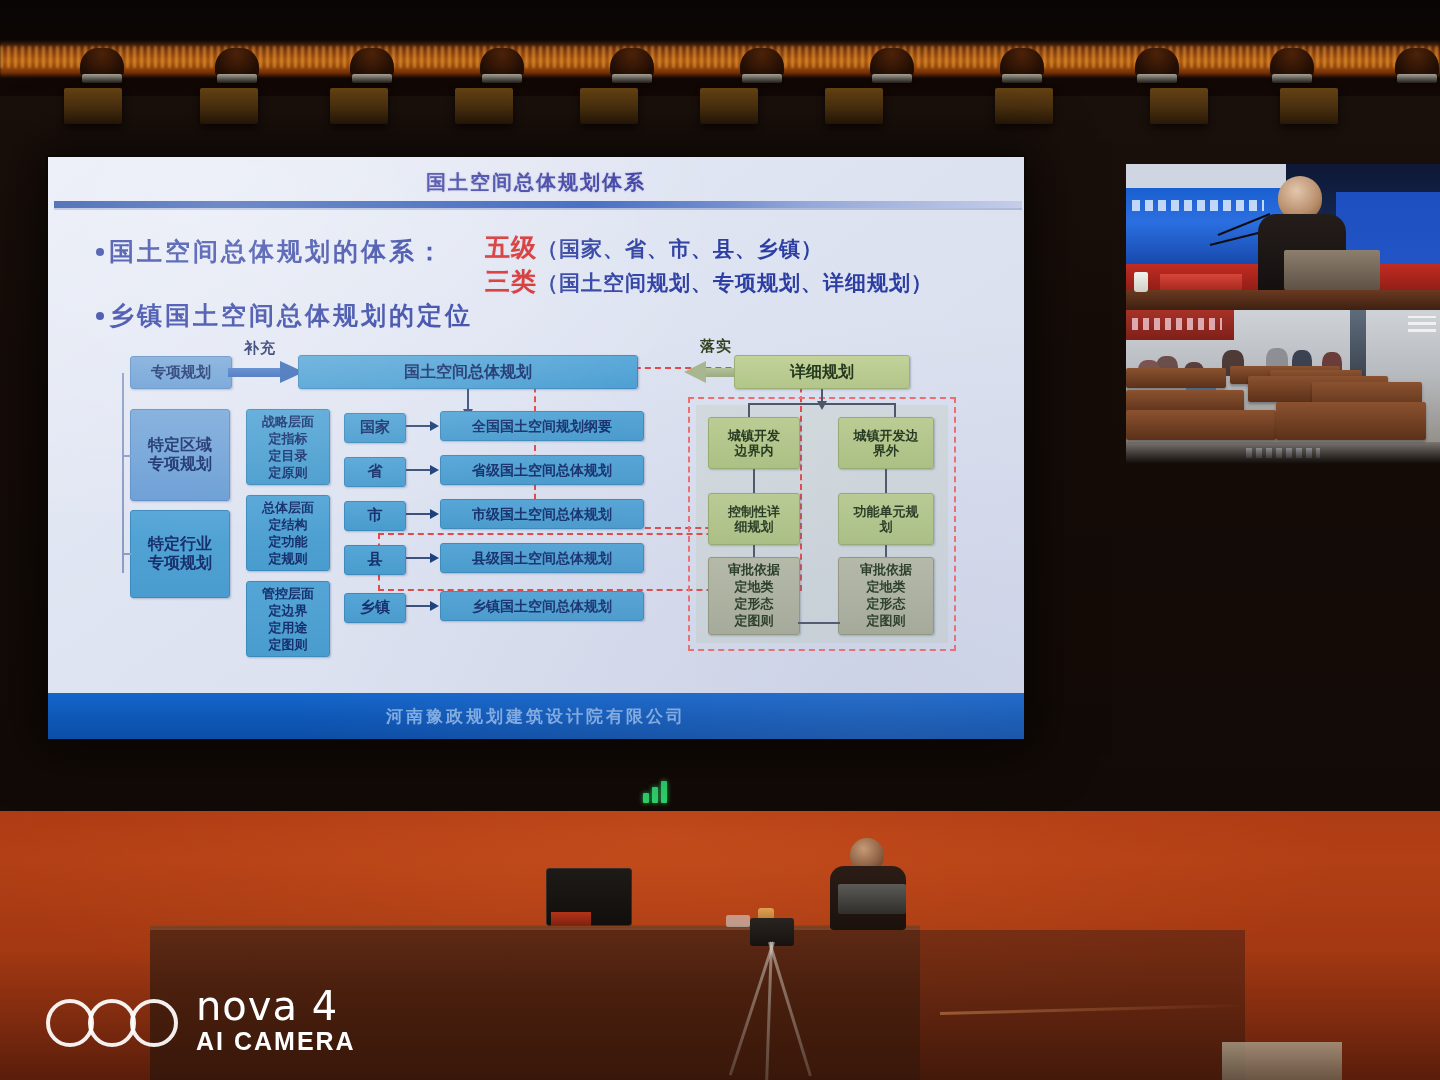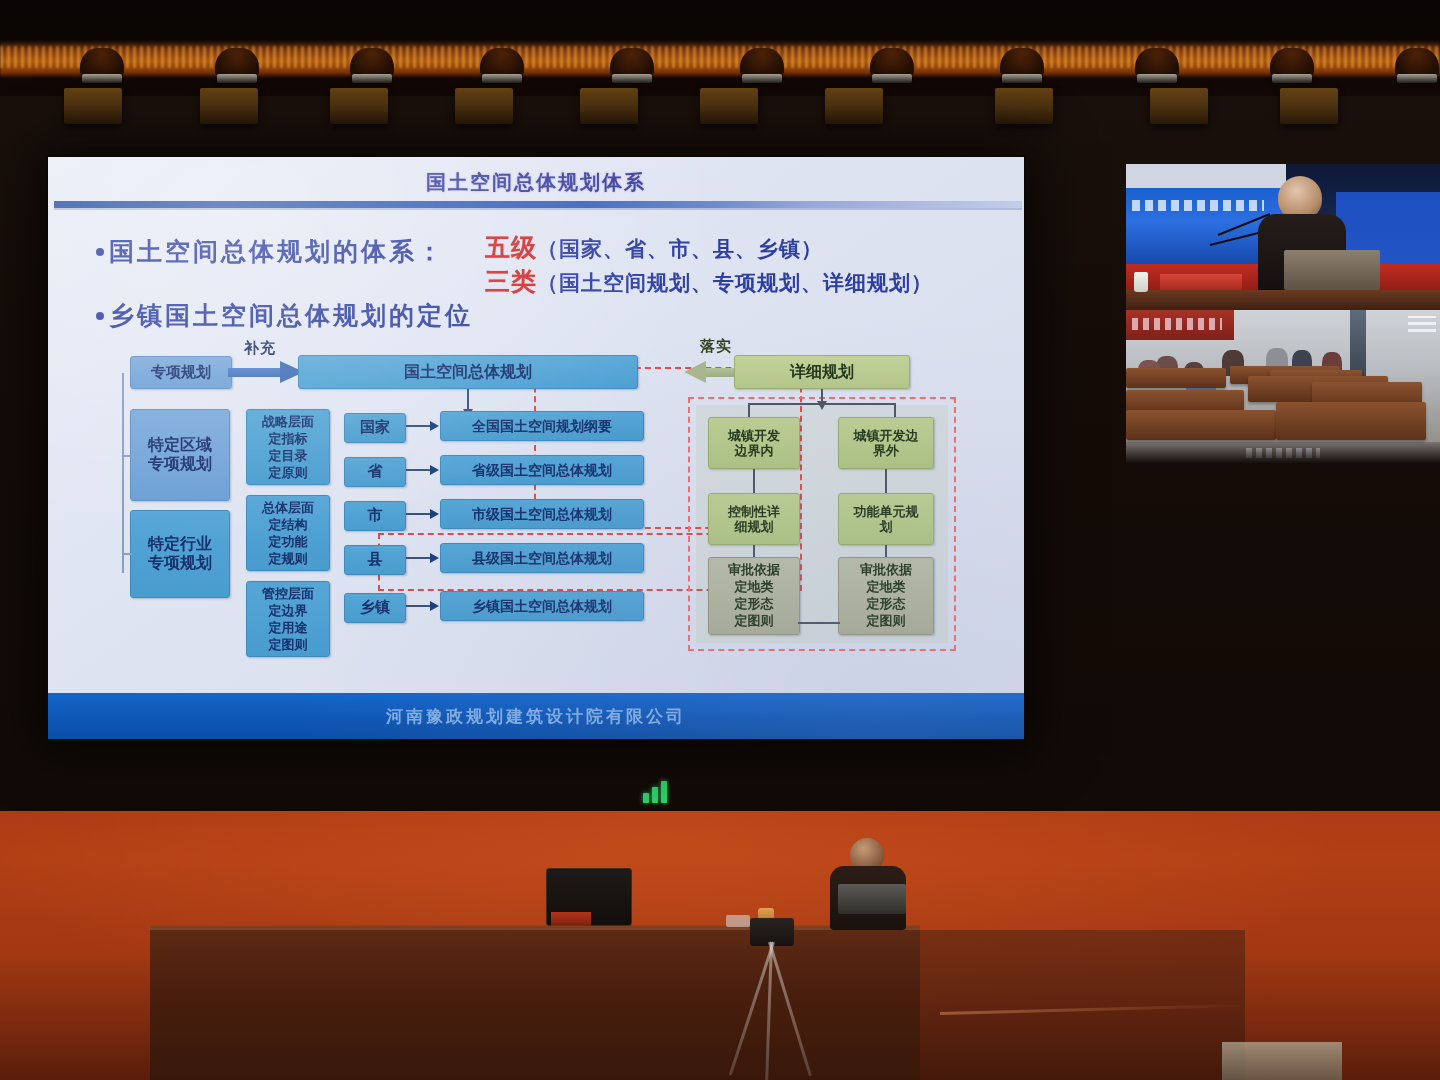--- a/index.html
+++ b/index.html
@@ -603,6 +603,17 @@
     </div>
   </div>
 
+  <div class="watermark">
+    <div class="wm-rings">
+      <i></i>
+        <i></i>
+        <i></i>
+    </div>
+    <div class="wm-text">
+      <div class="wm-nova">nova 4</div>
+      <div class="wm-ai">AI CAMERA</div>
+    </div>
+  </div>
 
 </div>
 

